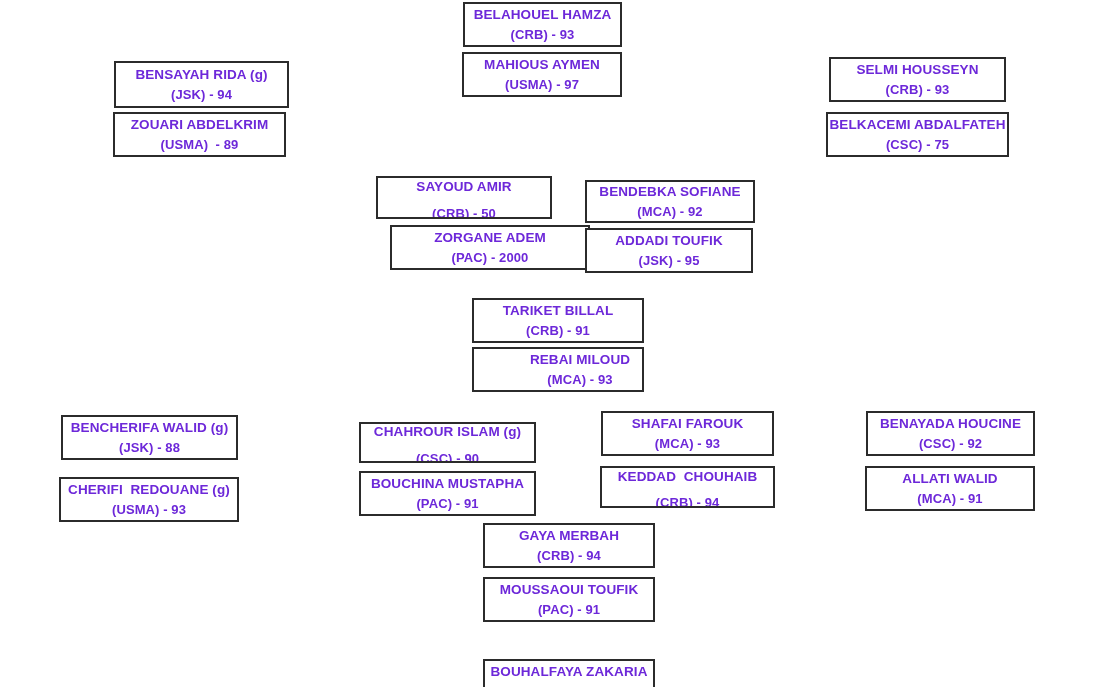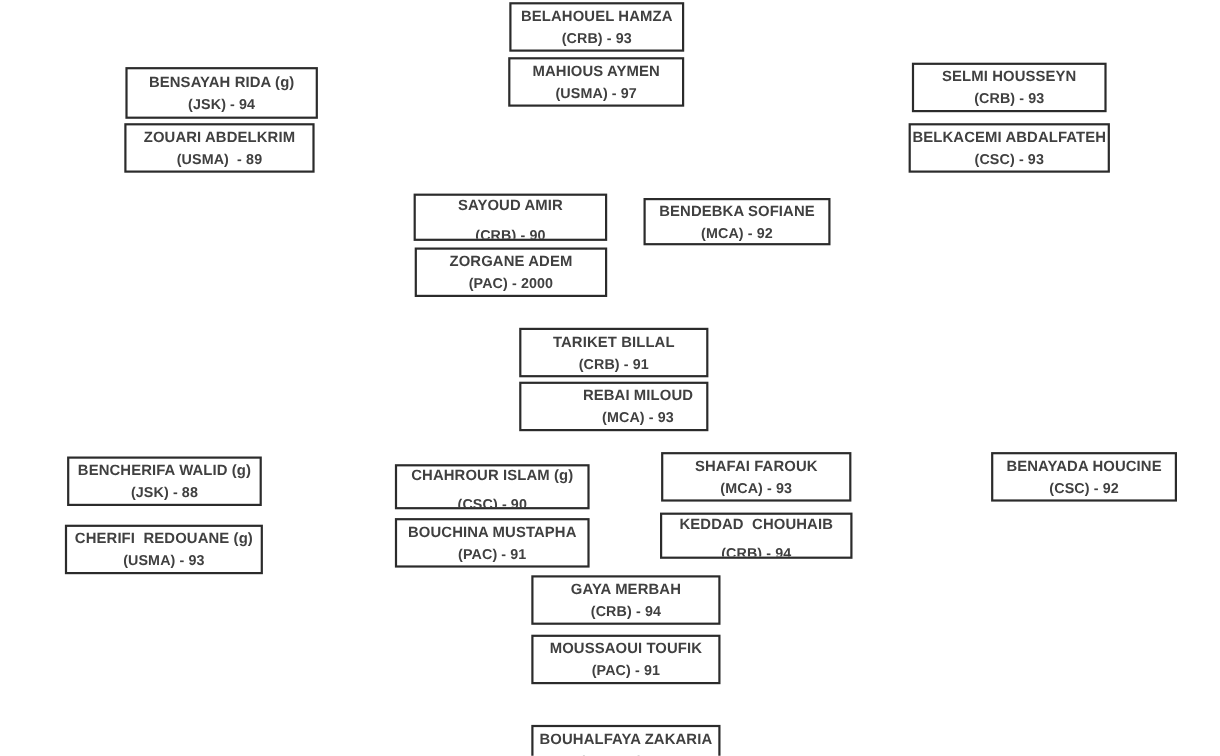--- a/index.html
+++ b/index.html
@@ -39,7 +39,7 @@
     width: 100%;
     text-align: center;
     font-weight: bold;
-    color: #404040;
+    color: #6d28d9;
     letter-spacing: 0.1px;
     line-height: 1.0;
     white-space: pre;

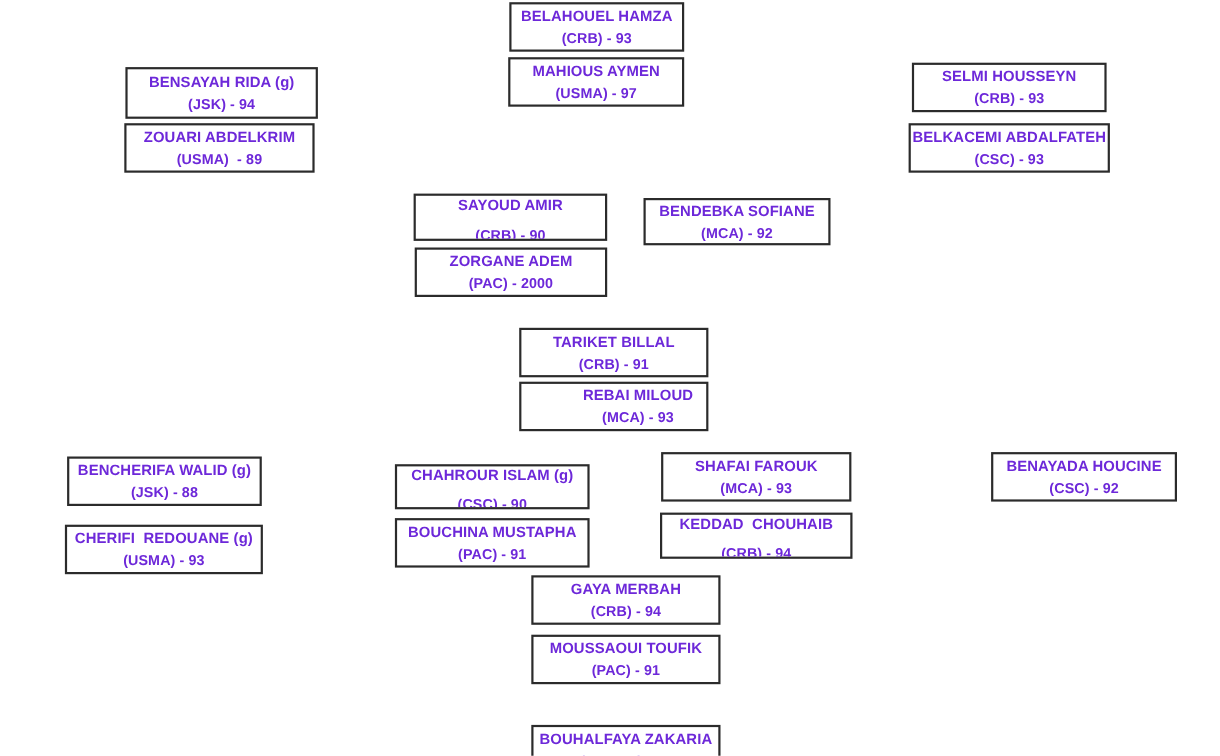--- a/index.html
+++ b/index.html
@@ -81,7 +81,7 @@
     </div>
     <div class="player-box" style="left: 826px; top: 112px; width: 183px; height: 45px;">
       <span class="pname">BELKACEMI ABDALFATEH</span>
-      <span class="pclub">(CSC) - 93</span>
+      <span class="pclub">(CSC) - 75</span>
     </div>
     <div class="player-box shift-down" style="left: 376px; top: 176px; width: 176px; height: 43px;">
       <span class="pname">SAYOUD AMIR</span>

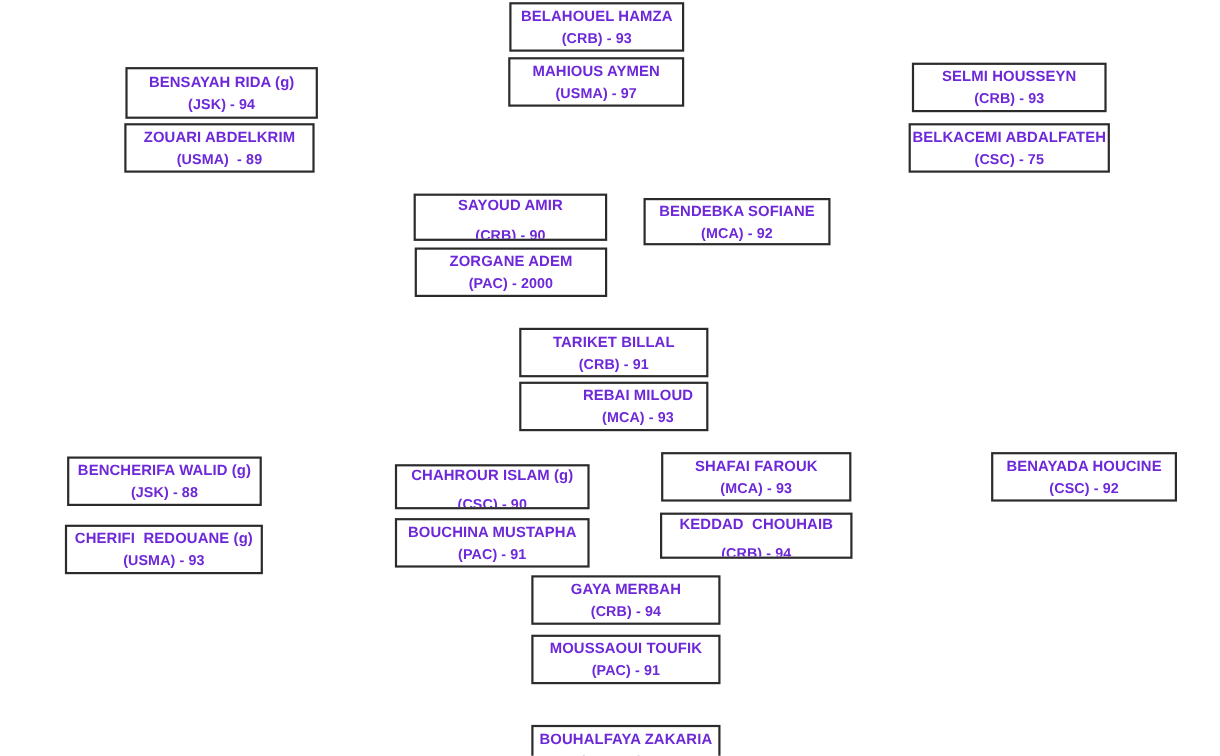--- a/index.html
+++ b/index.html
@@ -85,7 +85,7 @@
     </div>
     <div class="player-box shift-down" style="left: 376px; top: 176px; width: 176px; height: 43px;">
       <span class="pname">SAYOUD AMIR</span>
-      <span class="pclub">(CRB) - 90</span>
+      <span class="pclub">(CRB) - 50</span>
     </div>
     <div class="player-box" style="left: 377px; top: 225px; width: 175px; height: 45px;">
       <span class="pname">ZORGANE ADEM</span>

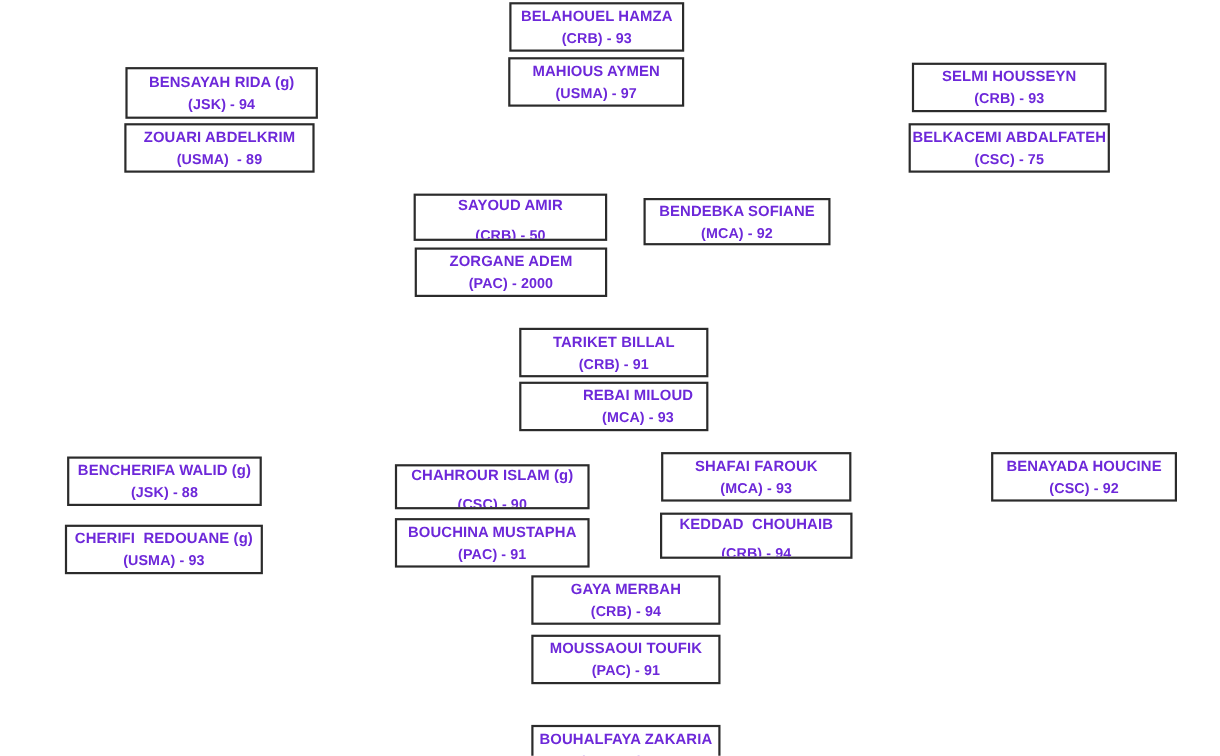--- a/index.html
+++ b/index.html
@@ -87,7 +87,7 @@
       <span class="pname">SAYOUD AMIR</span>
       <span class="pclub">(CRB) - 50</span>
     </div>
-    <div class="player-box" style="left: 377px; top: 225px; width: 175px; height: 45px;">
+    <div class="player-box" style="left: 390px; top: 225px; width: 200px; height: 45px;">
       <span class="pname">ZORGANE ADEM</span>
       <span class="pclub">(PAC) - 2000</span>
     </div>

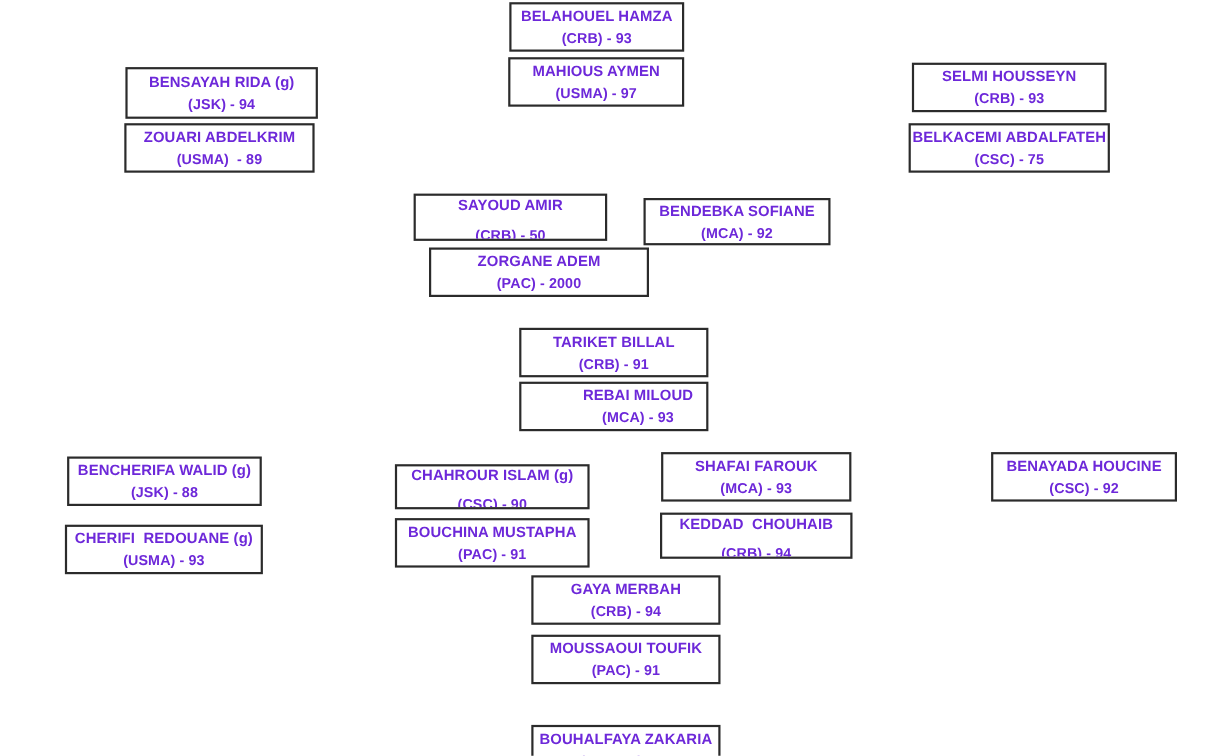--- a/index.html
+++ b/index.html
@@ -95,6 +95,10 @@
       <span class="pname">BENDEBKA SOFIANE</span>
       <span class="pclub">(MCA) - 92</span>
     </div>
+    <div class="player-box" style="left: 585px; top: 228px; width: 168px; height: 45px;">
+      <span class="pname">ADDADI TOUFIK</span>
+      <span class="pclub">(JSK) - 95</span>
+    </div>
     <div class="player-box" style="left: 472px; top: 298px; width: 172px; height: 45px;">
       <span class="pname">TARIKET BILLAL</span>
       <span class="pclub">(CRB) - 91</span>

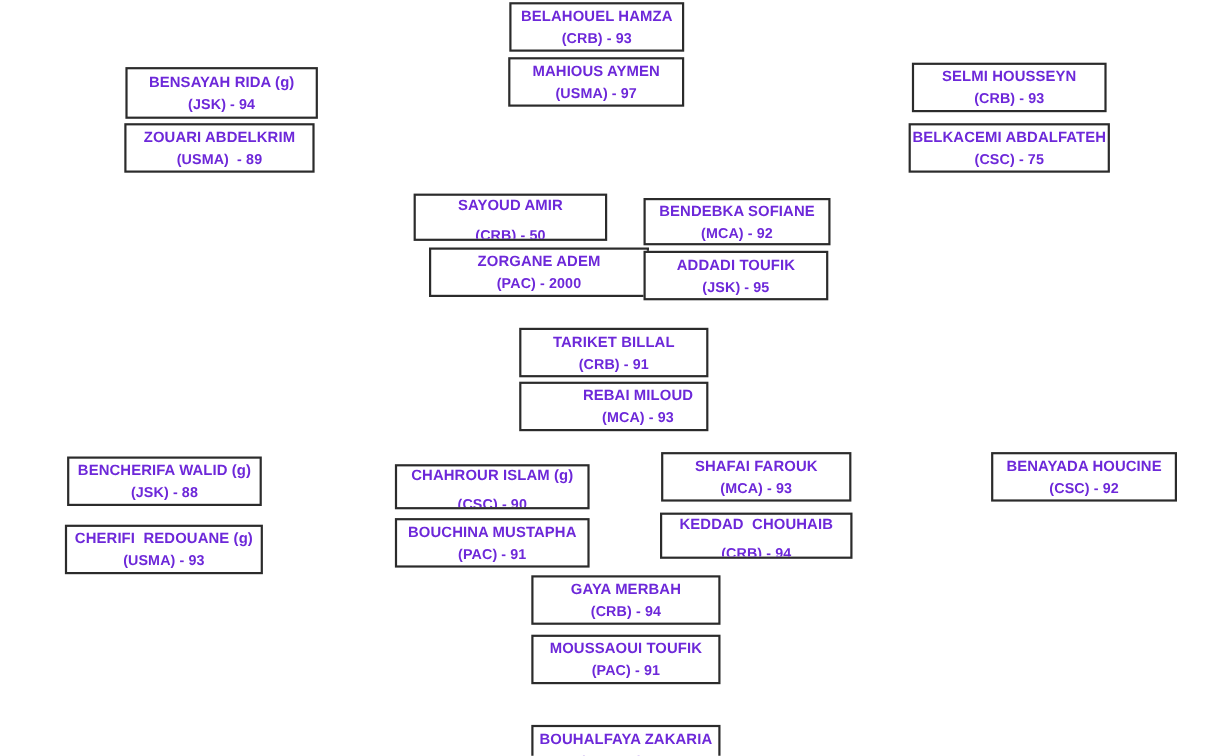--- a/index.html
+++ b/index.html
@@ -131,7 +131,7 @@
       <span class="pname">KEDDAD  CHOUHAIB</span>
       <span class="pclub">(CRB) - 94</span>
     </div>
-    <div class="player-box" style="left: 866px; top: 411px; width: 169px; height: 45px; margin-left: 35px;">
+    <div class="player-box" style="left: 866px; top: 411px; width: 169px; height: 45px;">
       <span class="pname">BENAYADA HOUCINE</span>
       <span class="pclub">(CSC) - 92</span>
     </div>

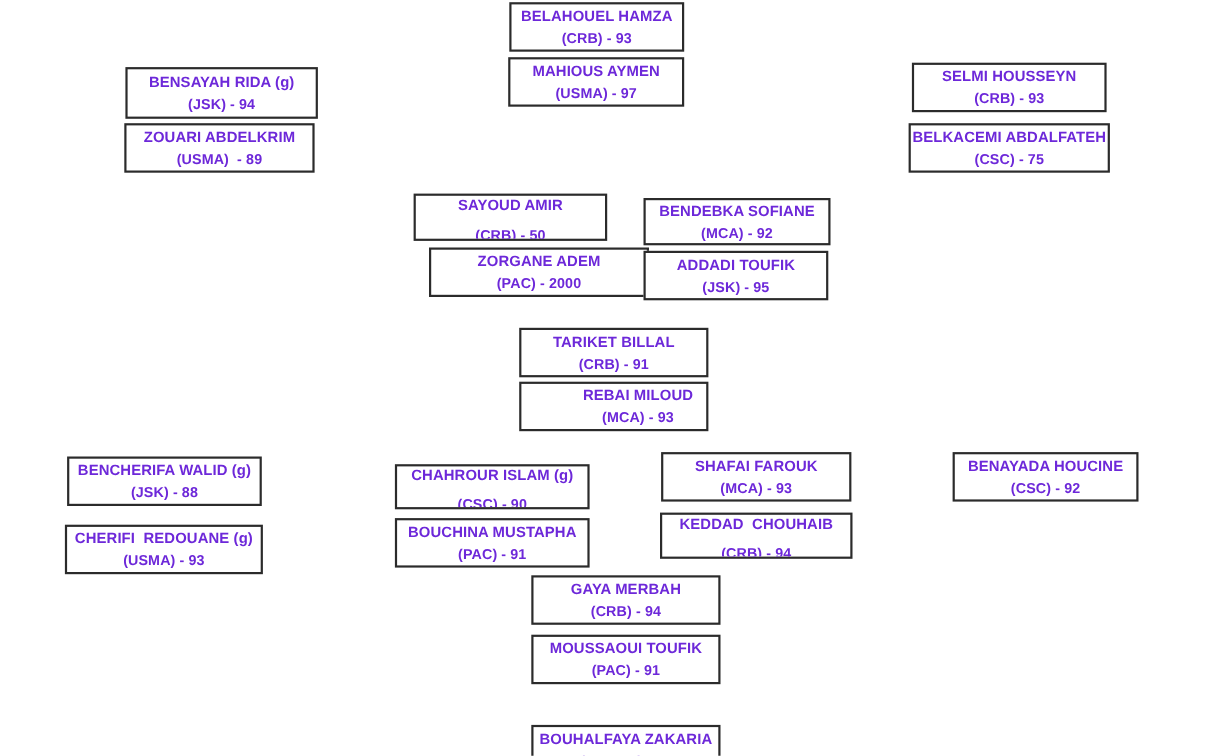--- a/index.html
+++ b/index.html
@@ -135,6 +135,10 @@
       <span class="pname">BENAYADA HOUCINE</span>
       <span class="pclub">(CSC) - 92</span>
     </div>
+    <div class="player-box" style="left: 865px; top: 466px; width: 170px; height: 45px;">
+      <span class="pname">ALLATI WALID</span>
+      <span class="pclub">(MCA) - 91</span>
+    </div>
     <div class="player-box" style="left: 483px; top: 523px; width: 172px; height: 45px;">
       <span class="pname">GAYA MERBAH</span>
       <span class="pclub">(CRB) - 94</span>

